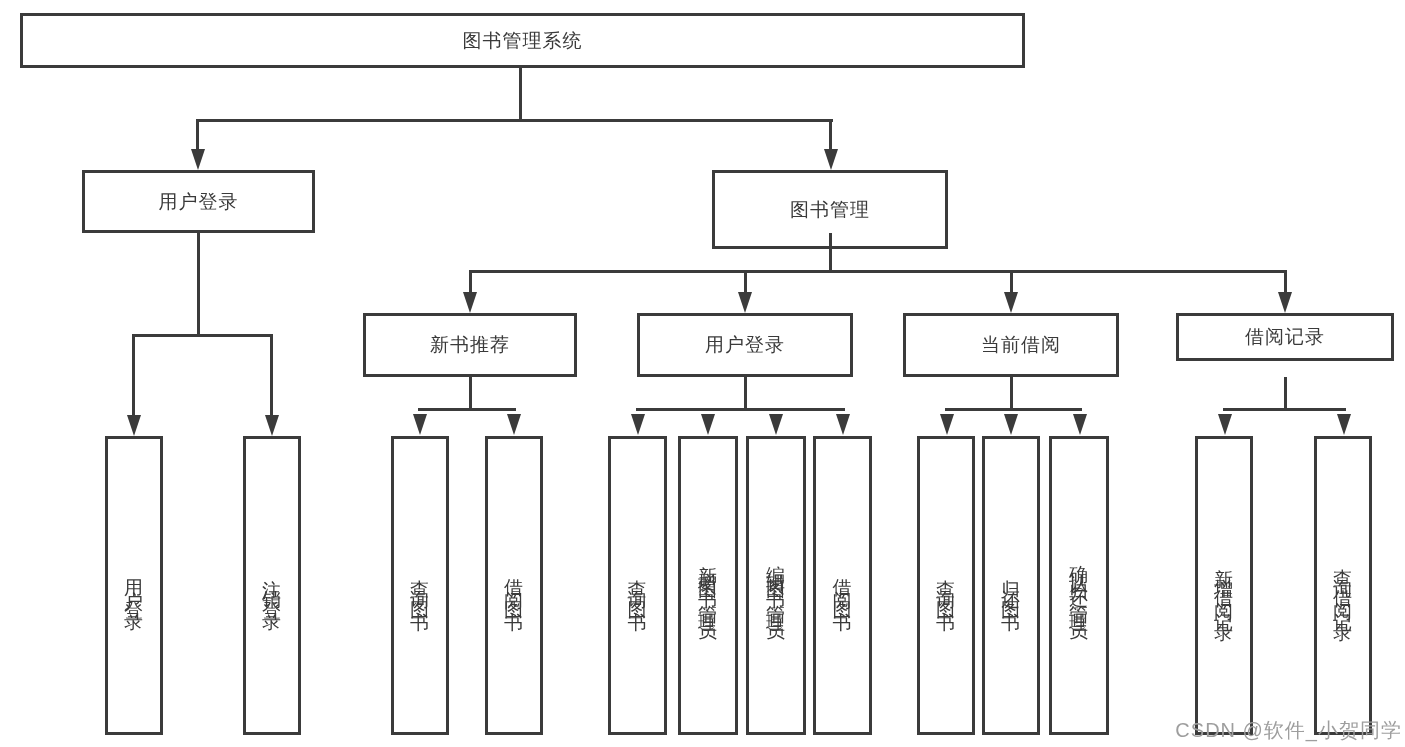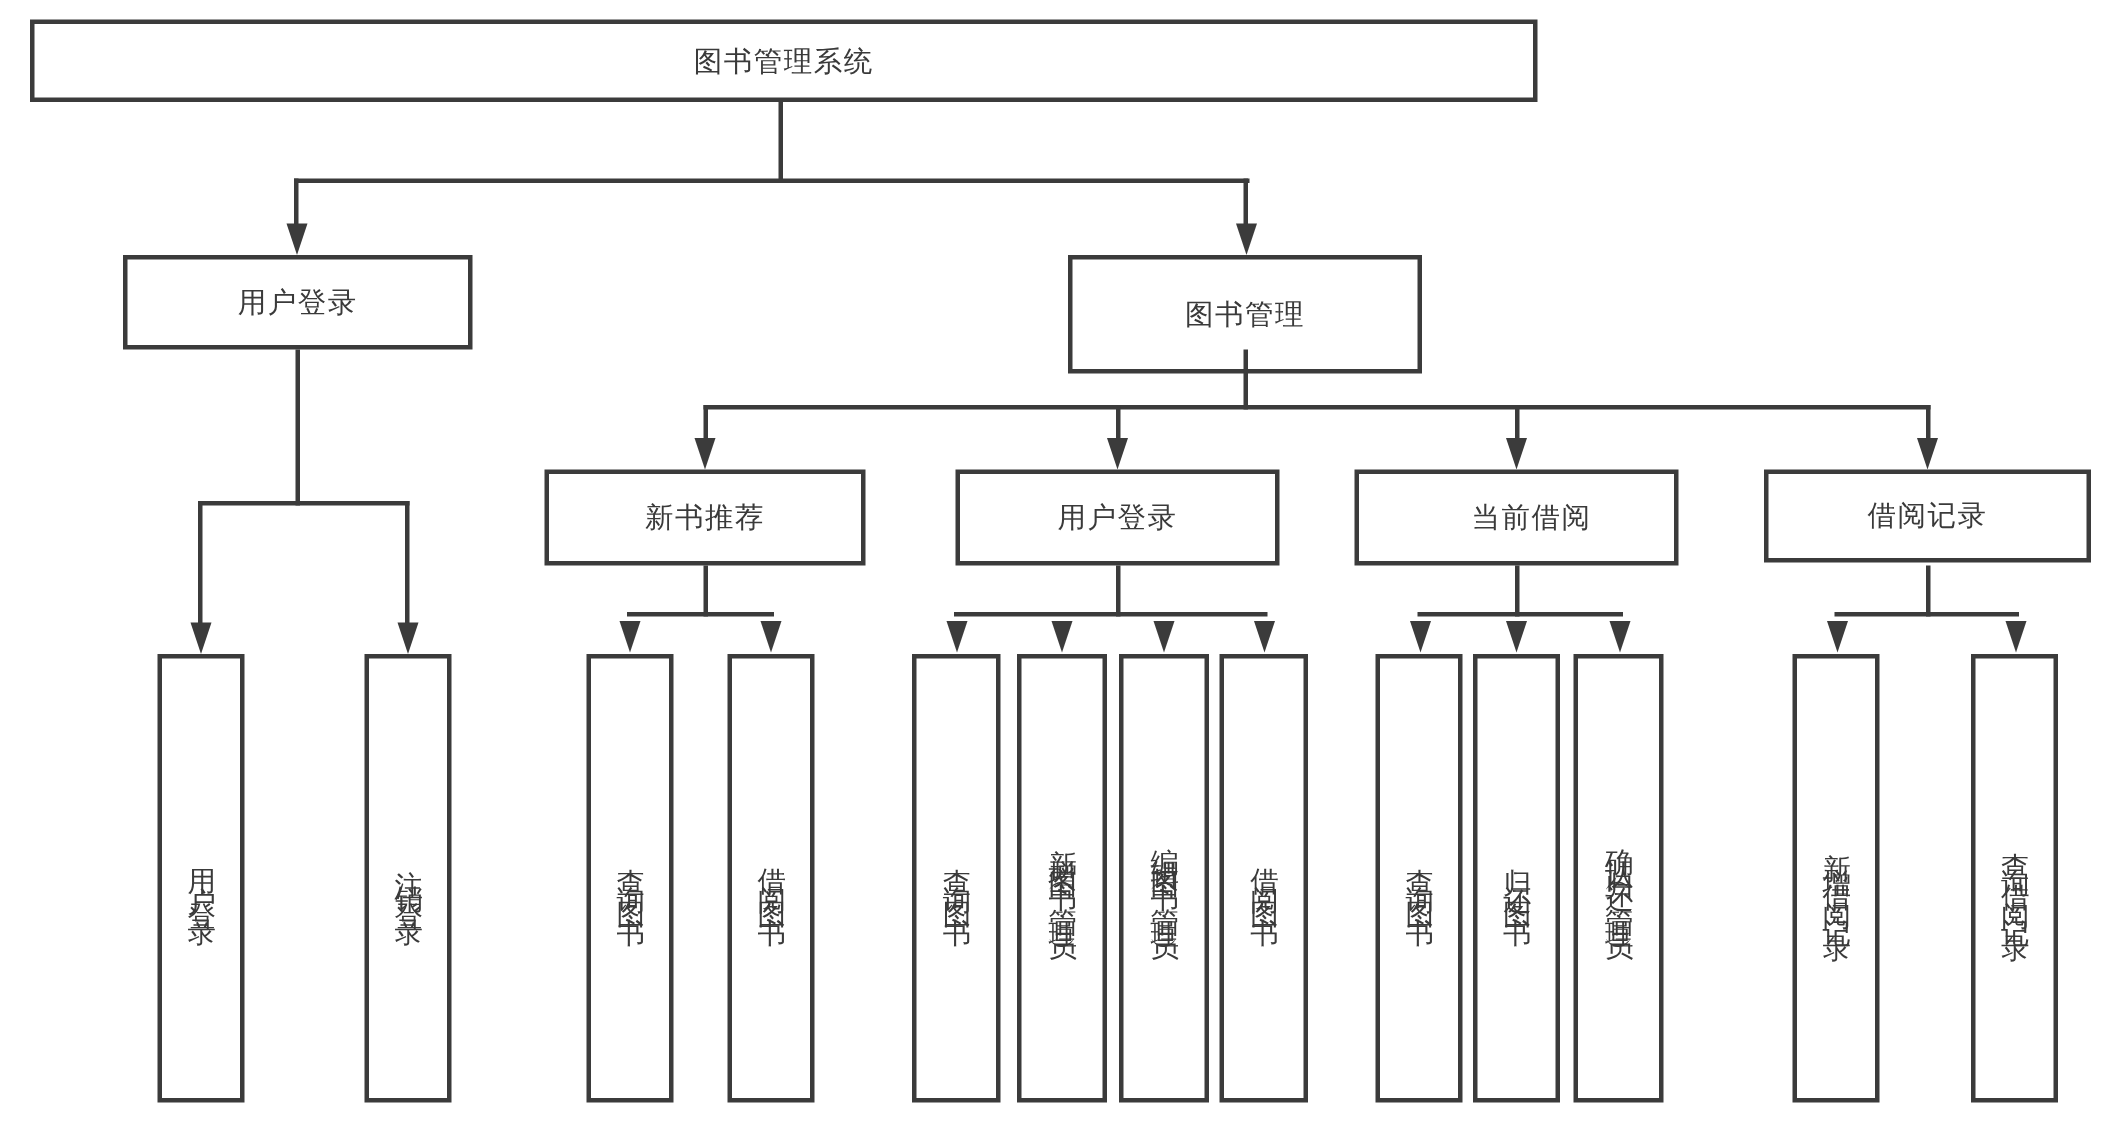--- a/index.html
+++ b/index.html
@@ -102,7 +102,7 @@
   <div class="hbox" style="left:903px;top:313px;width:216px;height:64px;padding-left:20px;">
     <span>当前借阅</span>
   </div>
-  <div class="hbox" style="left:1176px;top:313px;width:218px;height:62px;">
+  <div class="hbox" style="left:1176px;top:313px;width:218px;height:48px;">
     <span>借阅记录</span>
   </div>
 

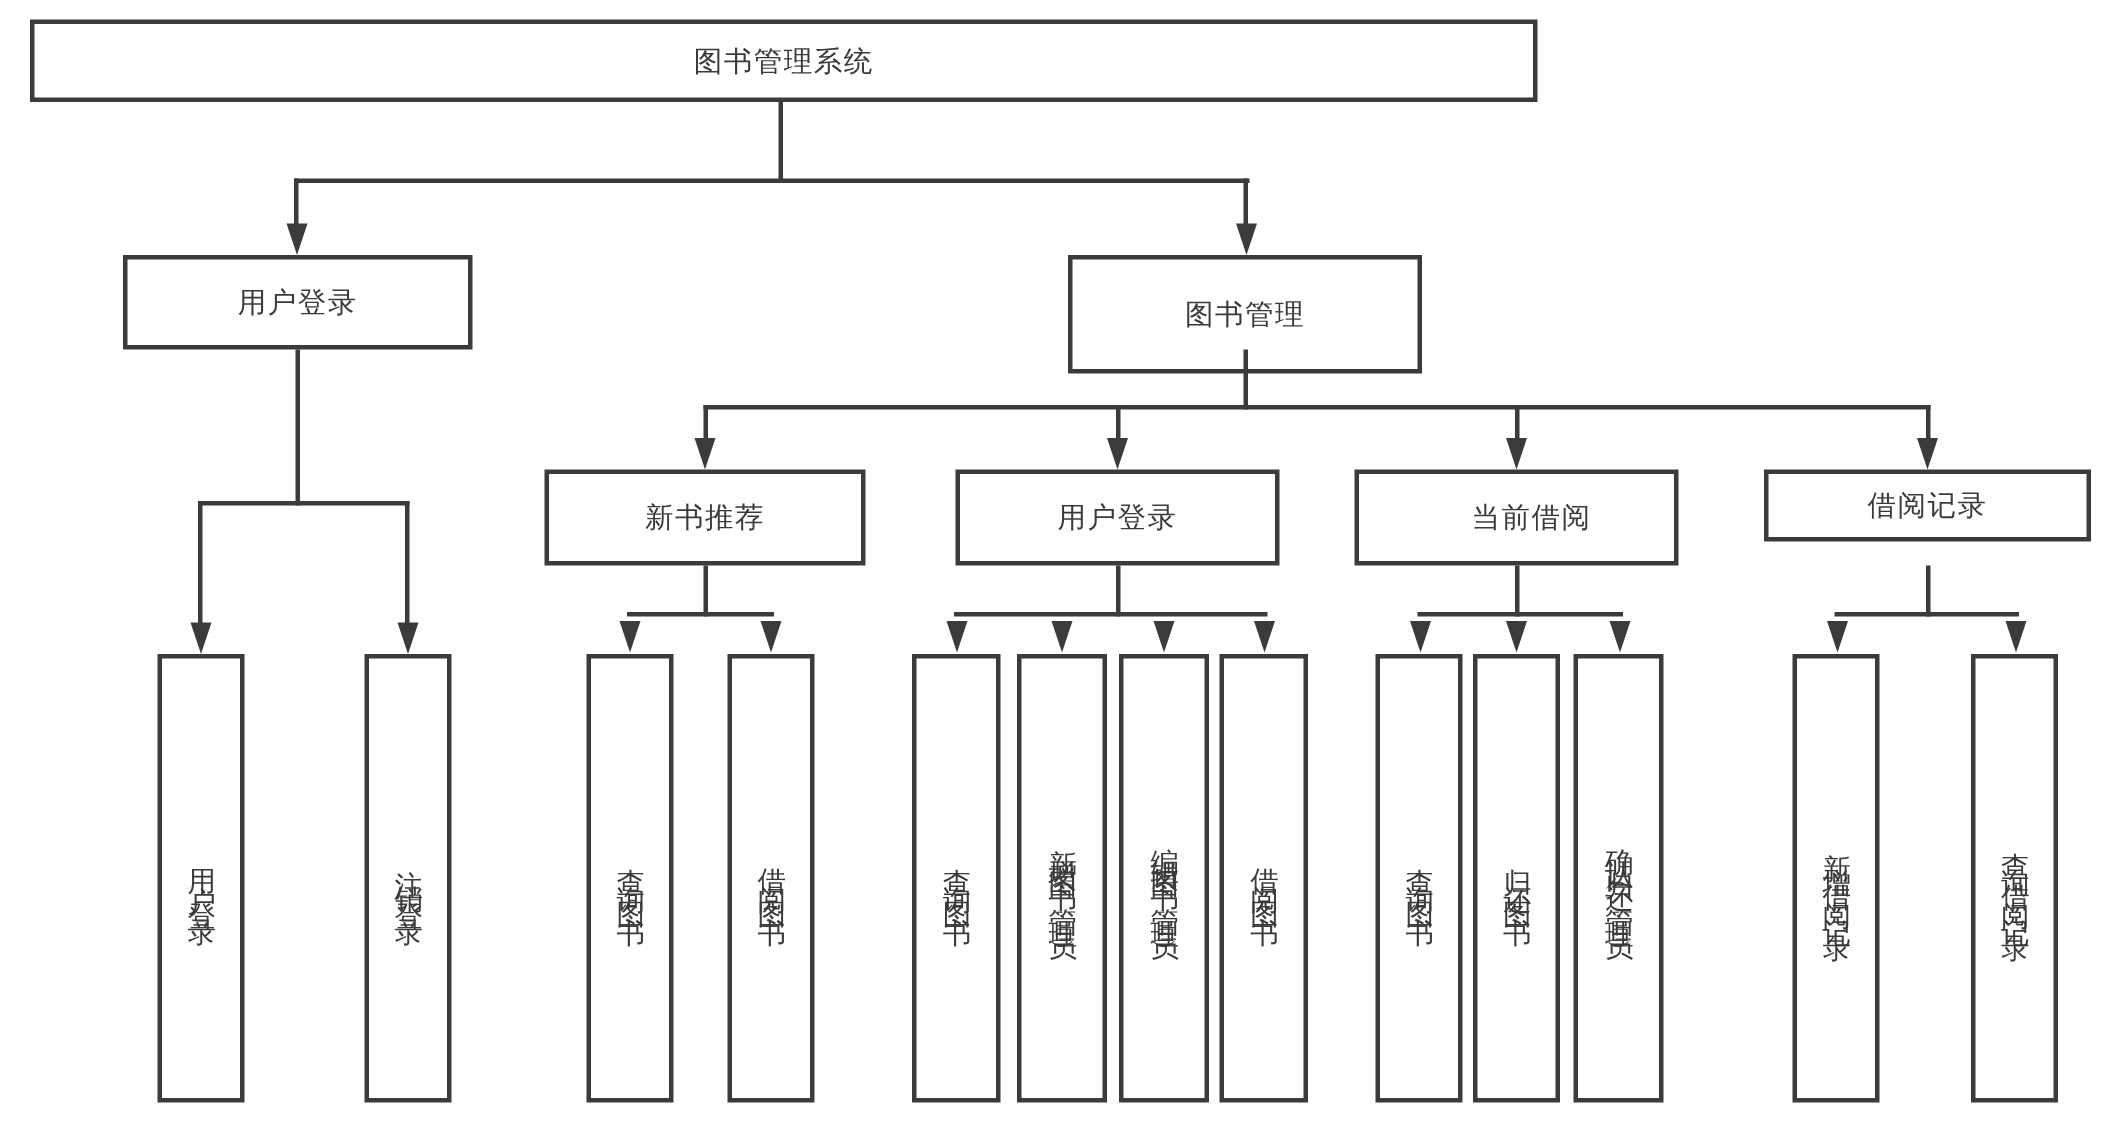--- a/index.html
+++ b/index.html
@@ -173,6 +173,7 @@
     <span class="vtext">查询借阅记录</span>
   </div>
 
+  <div class="watermark">CSDN @软件_小贺同学</div>
 
 </div>
 

